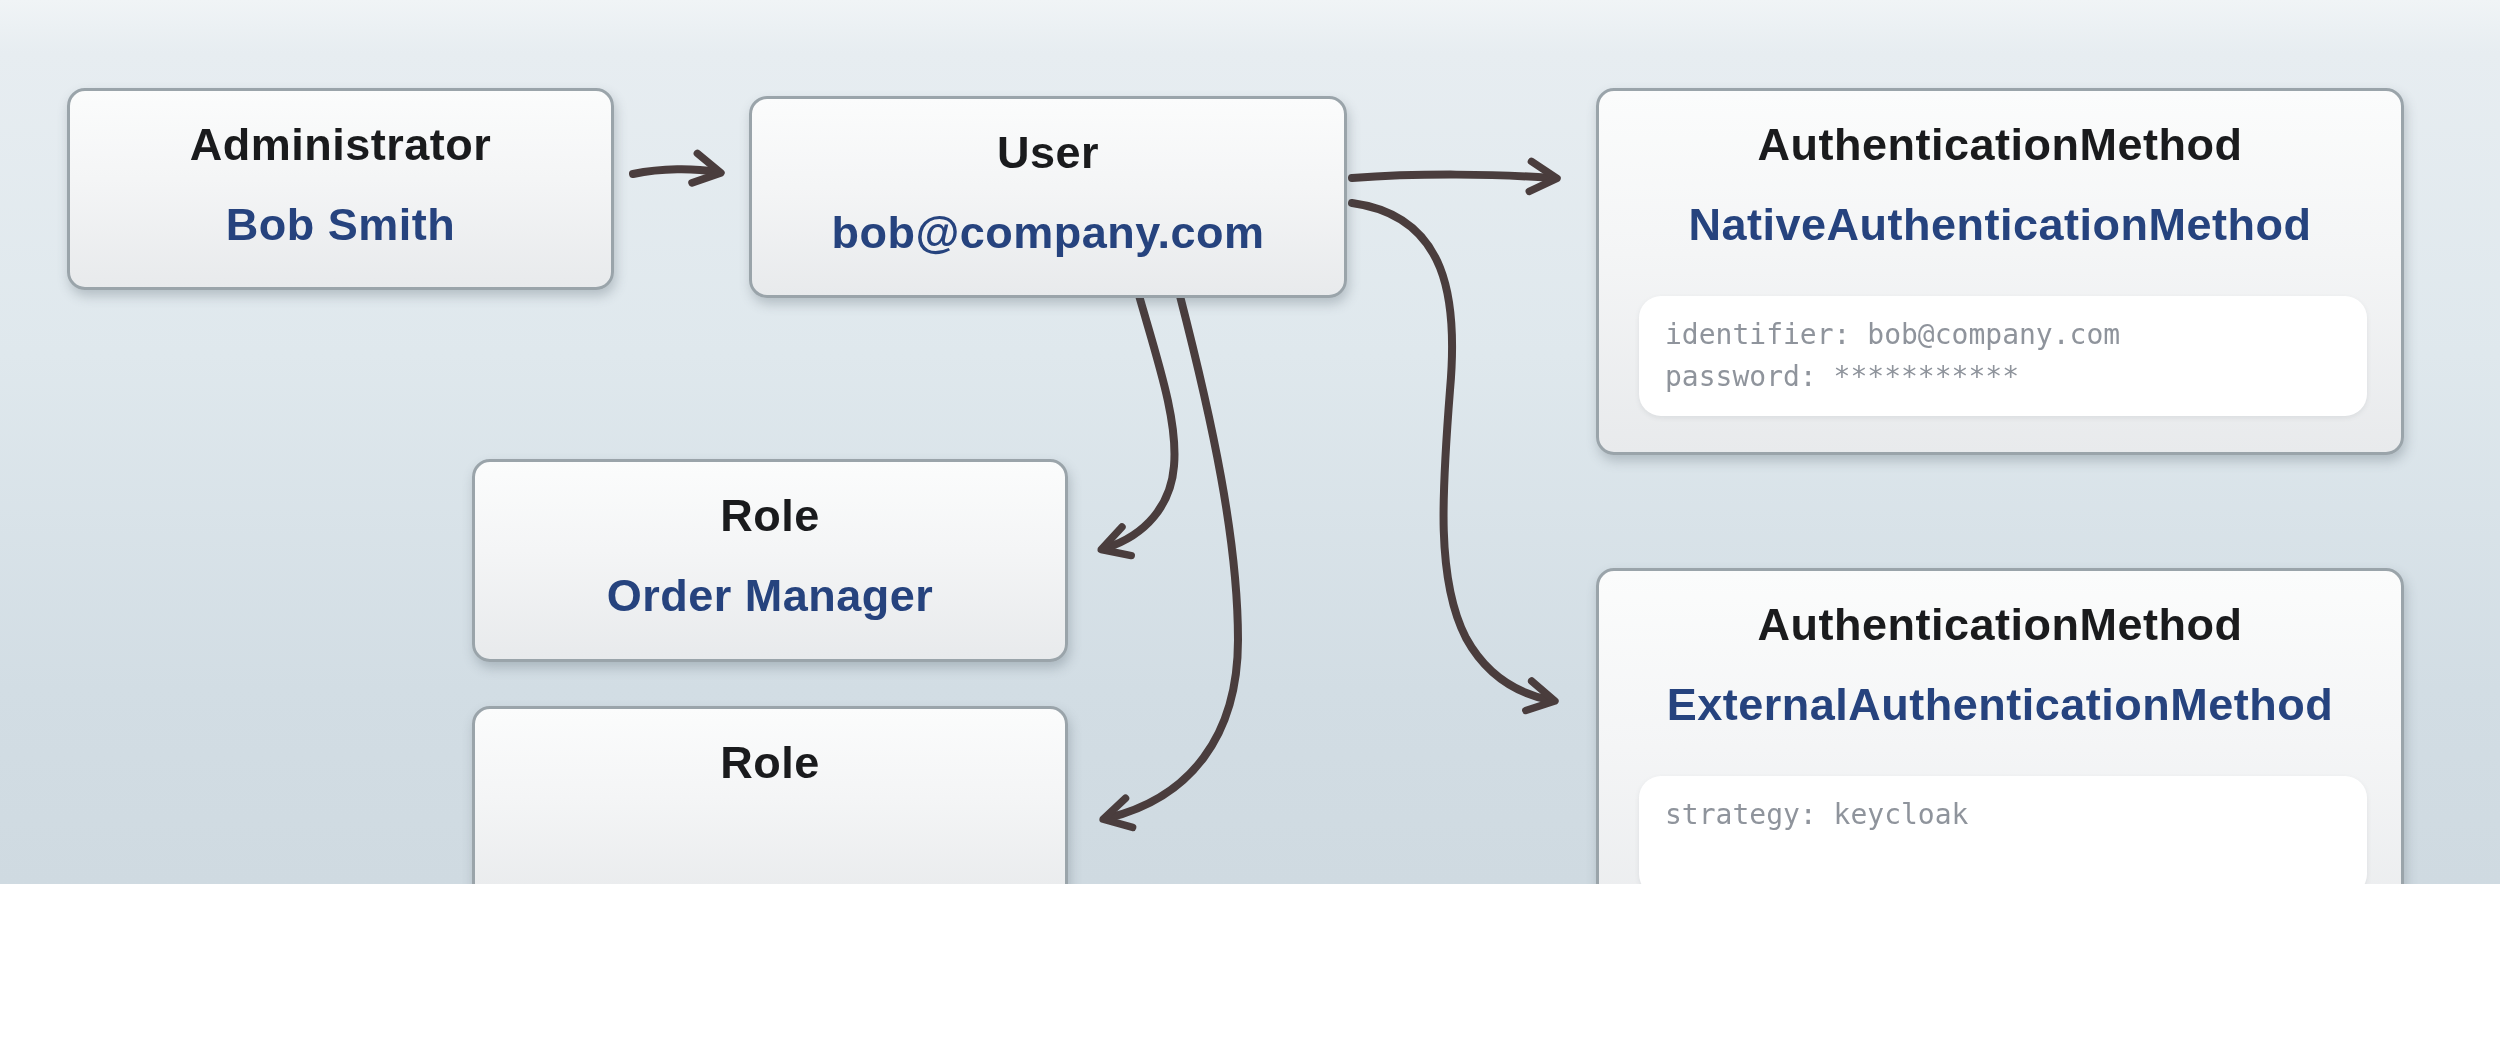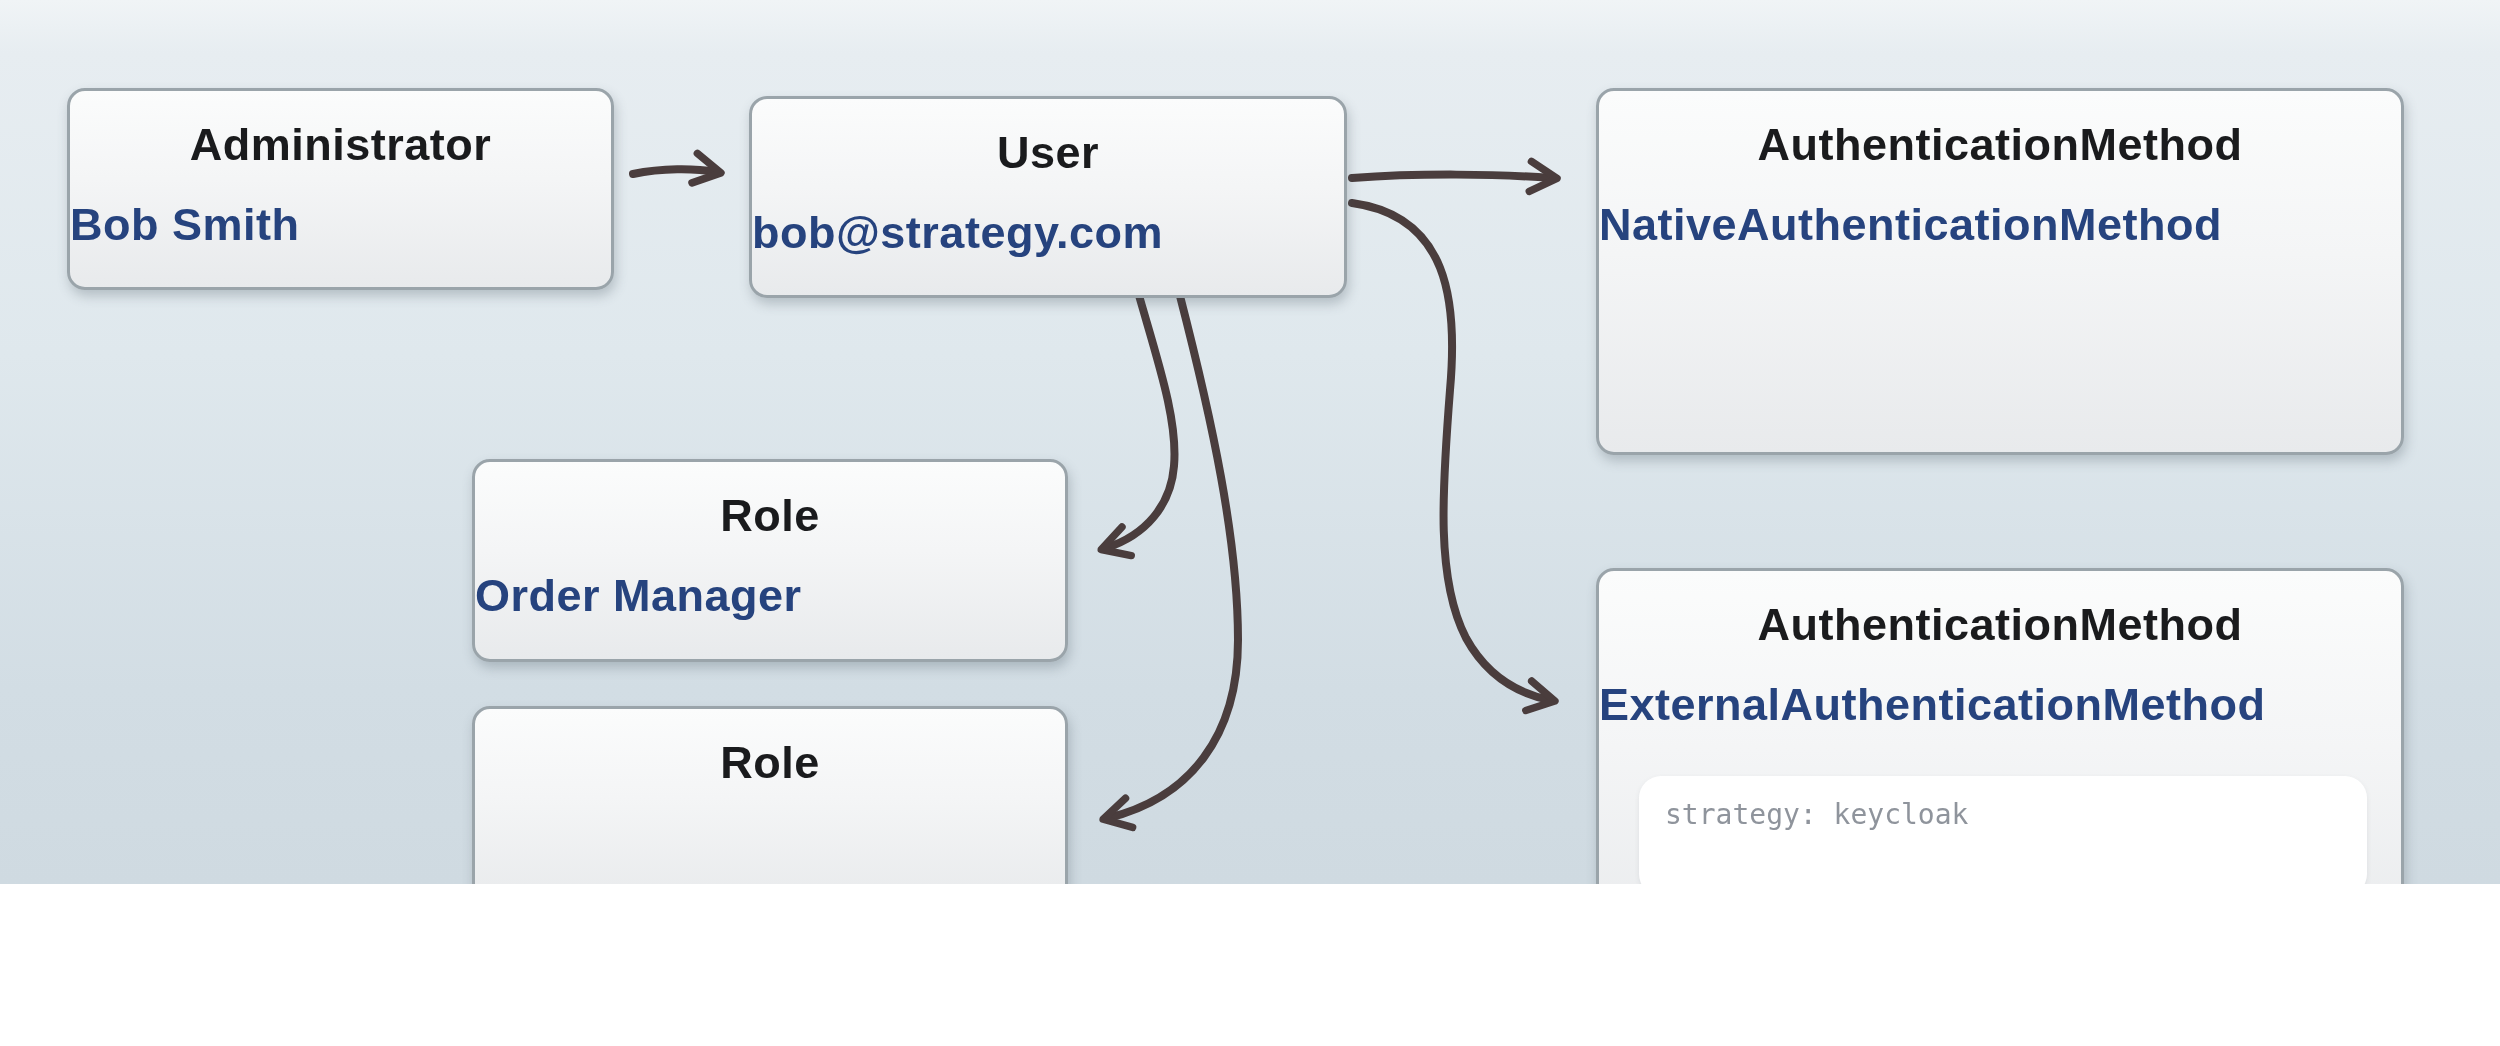--- a/index.html
+++ b/index.html
@@ -47,7 +47,7 @@
     top: 106px;
     left: 0;
     width: 100%;
-    text-align: left;
+    text-align: center;
     font-size: 45px;
     line-height: 56px;
     font-weight: bold;

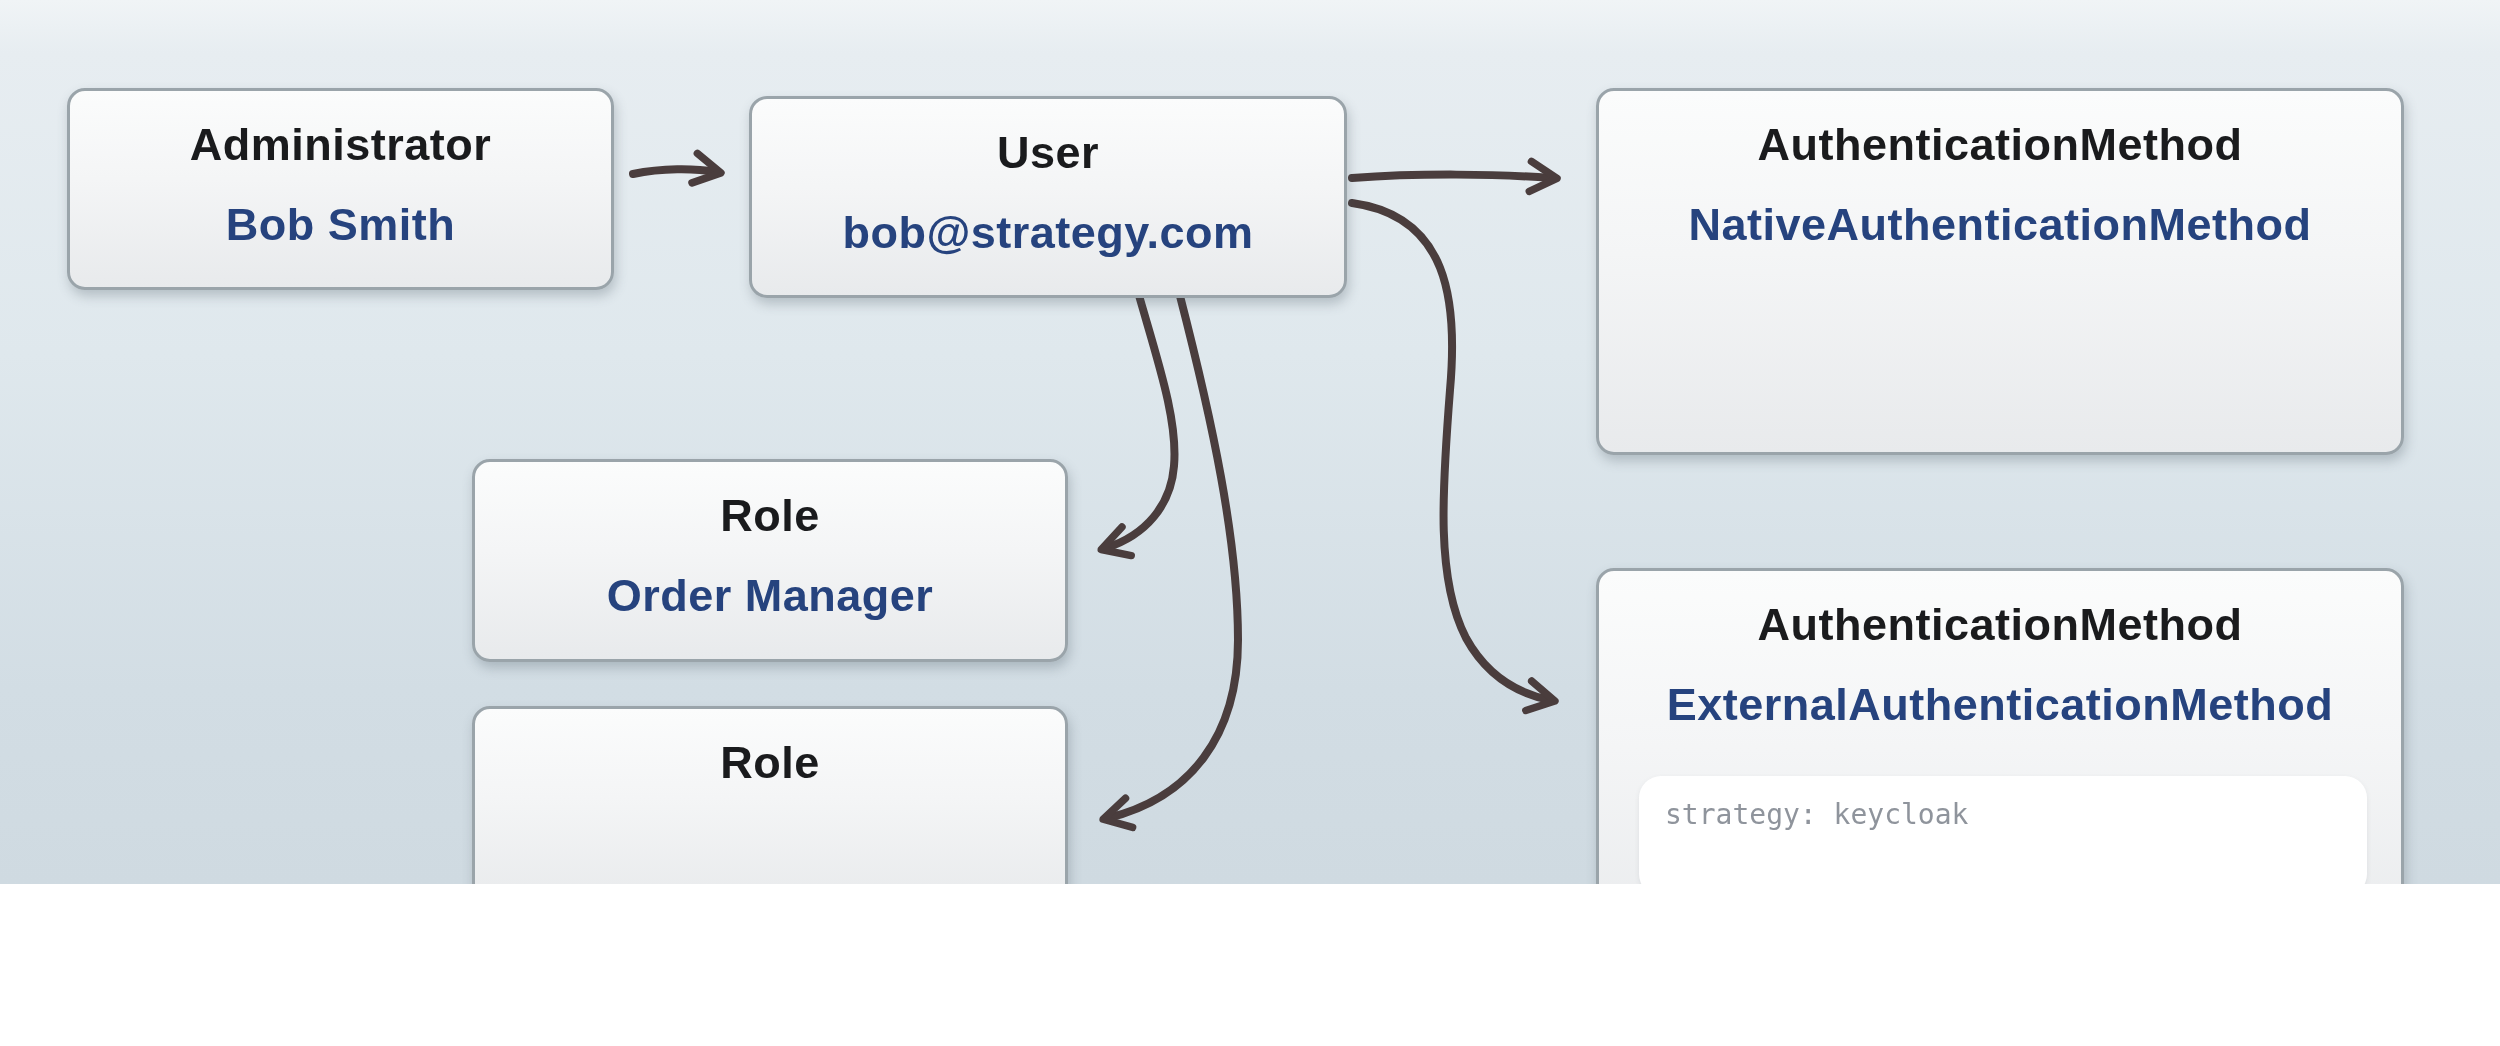--- a/index.html
+++ b/index.html
@@ -114,7 +114,7 @@
 
   <div class="node node-user">
     <div class="type-label">User</div>
-    <div class="instance-label">bob@strategy.com</div>
+    <div class="instance-label">bob@company.com</div>
   </div>
 
   <div class="node node-native-auth">

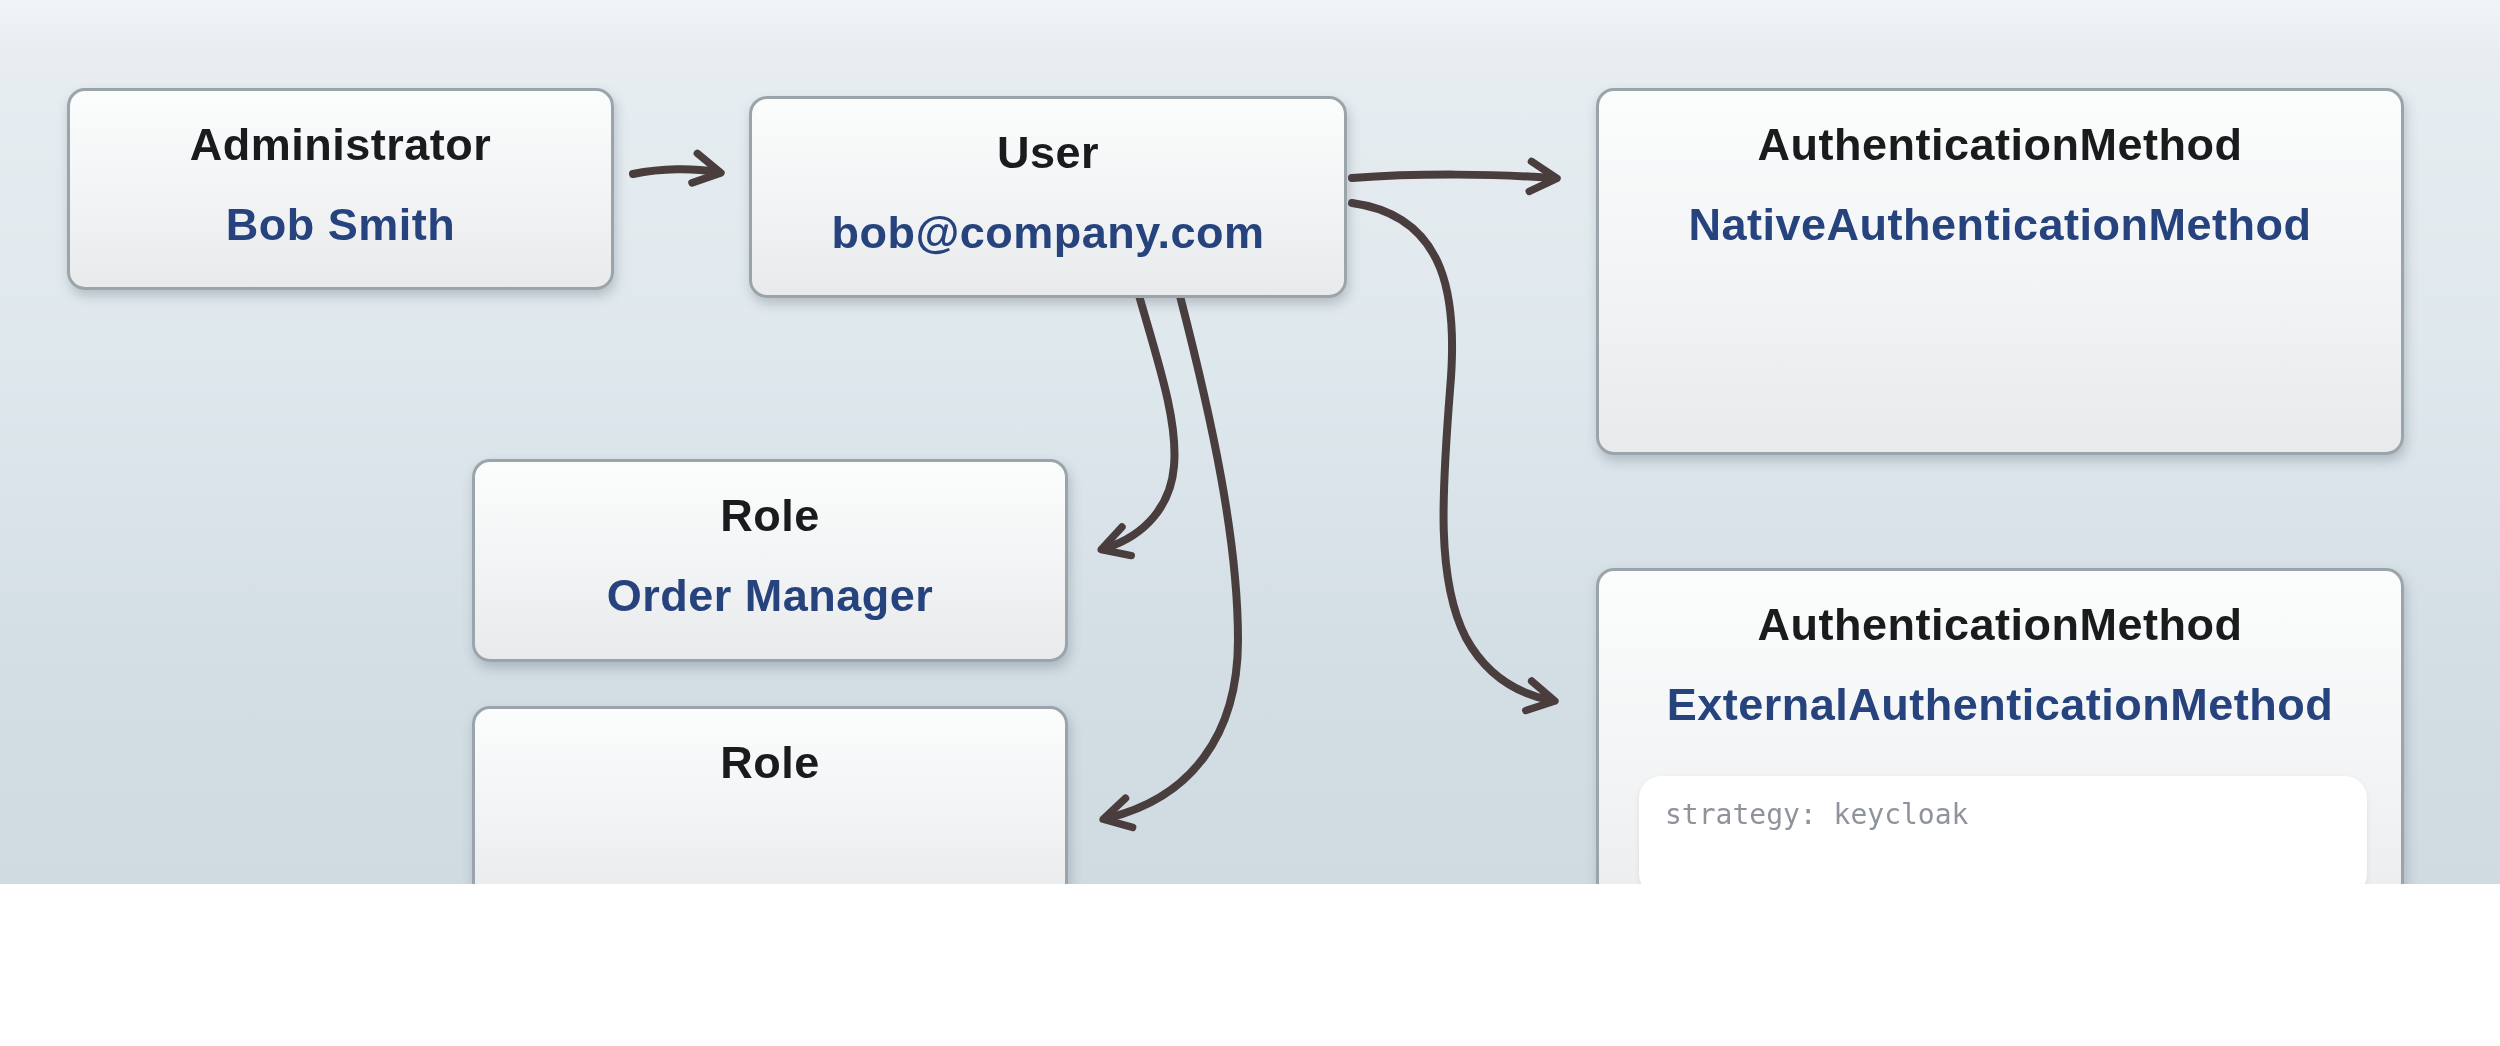--- a/index.html
+++ b/index.html
@@ -120,6 +120,10 @@
   <div class="node node-native-auth">
     <div class="type-label">AuthenticationMethod</div>
     <div class="instance-label">NativeAuthenticationMethod</div>
+    <div class="attr-panel">
+      <div class="attr-line">identifier: bob@company.com</div>
+      <div class="attr-line">password: ***********</div>
+    </div>
   </div>
 
   <div class="node node-external-auth">

